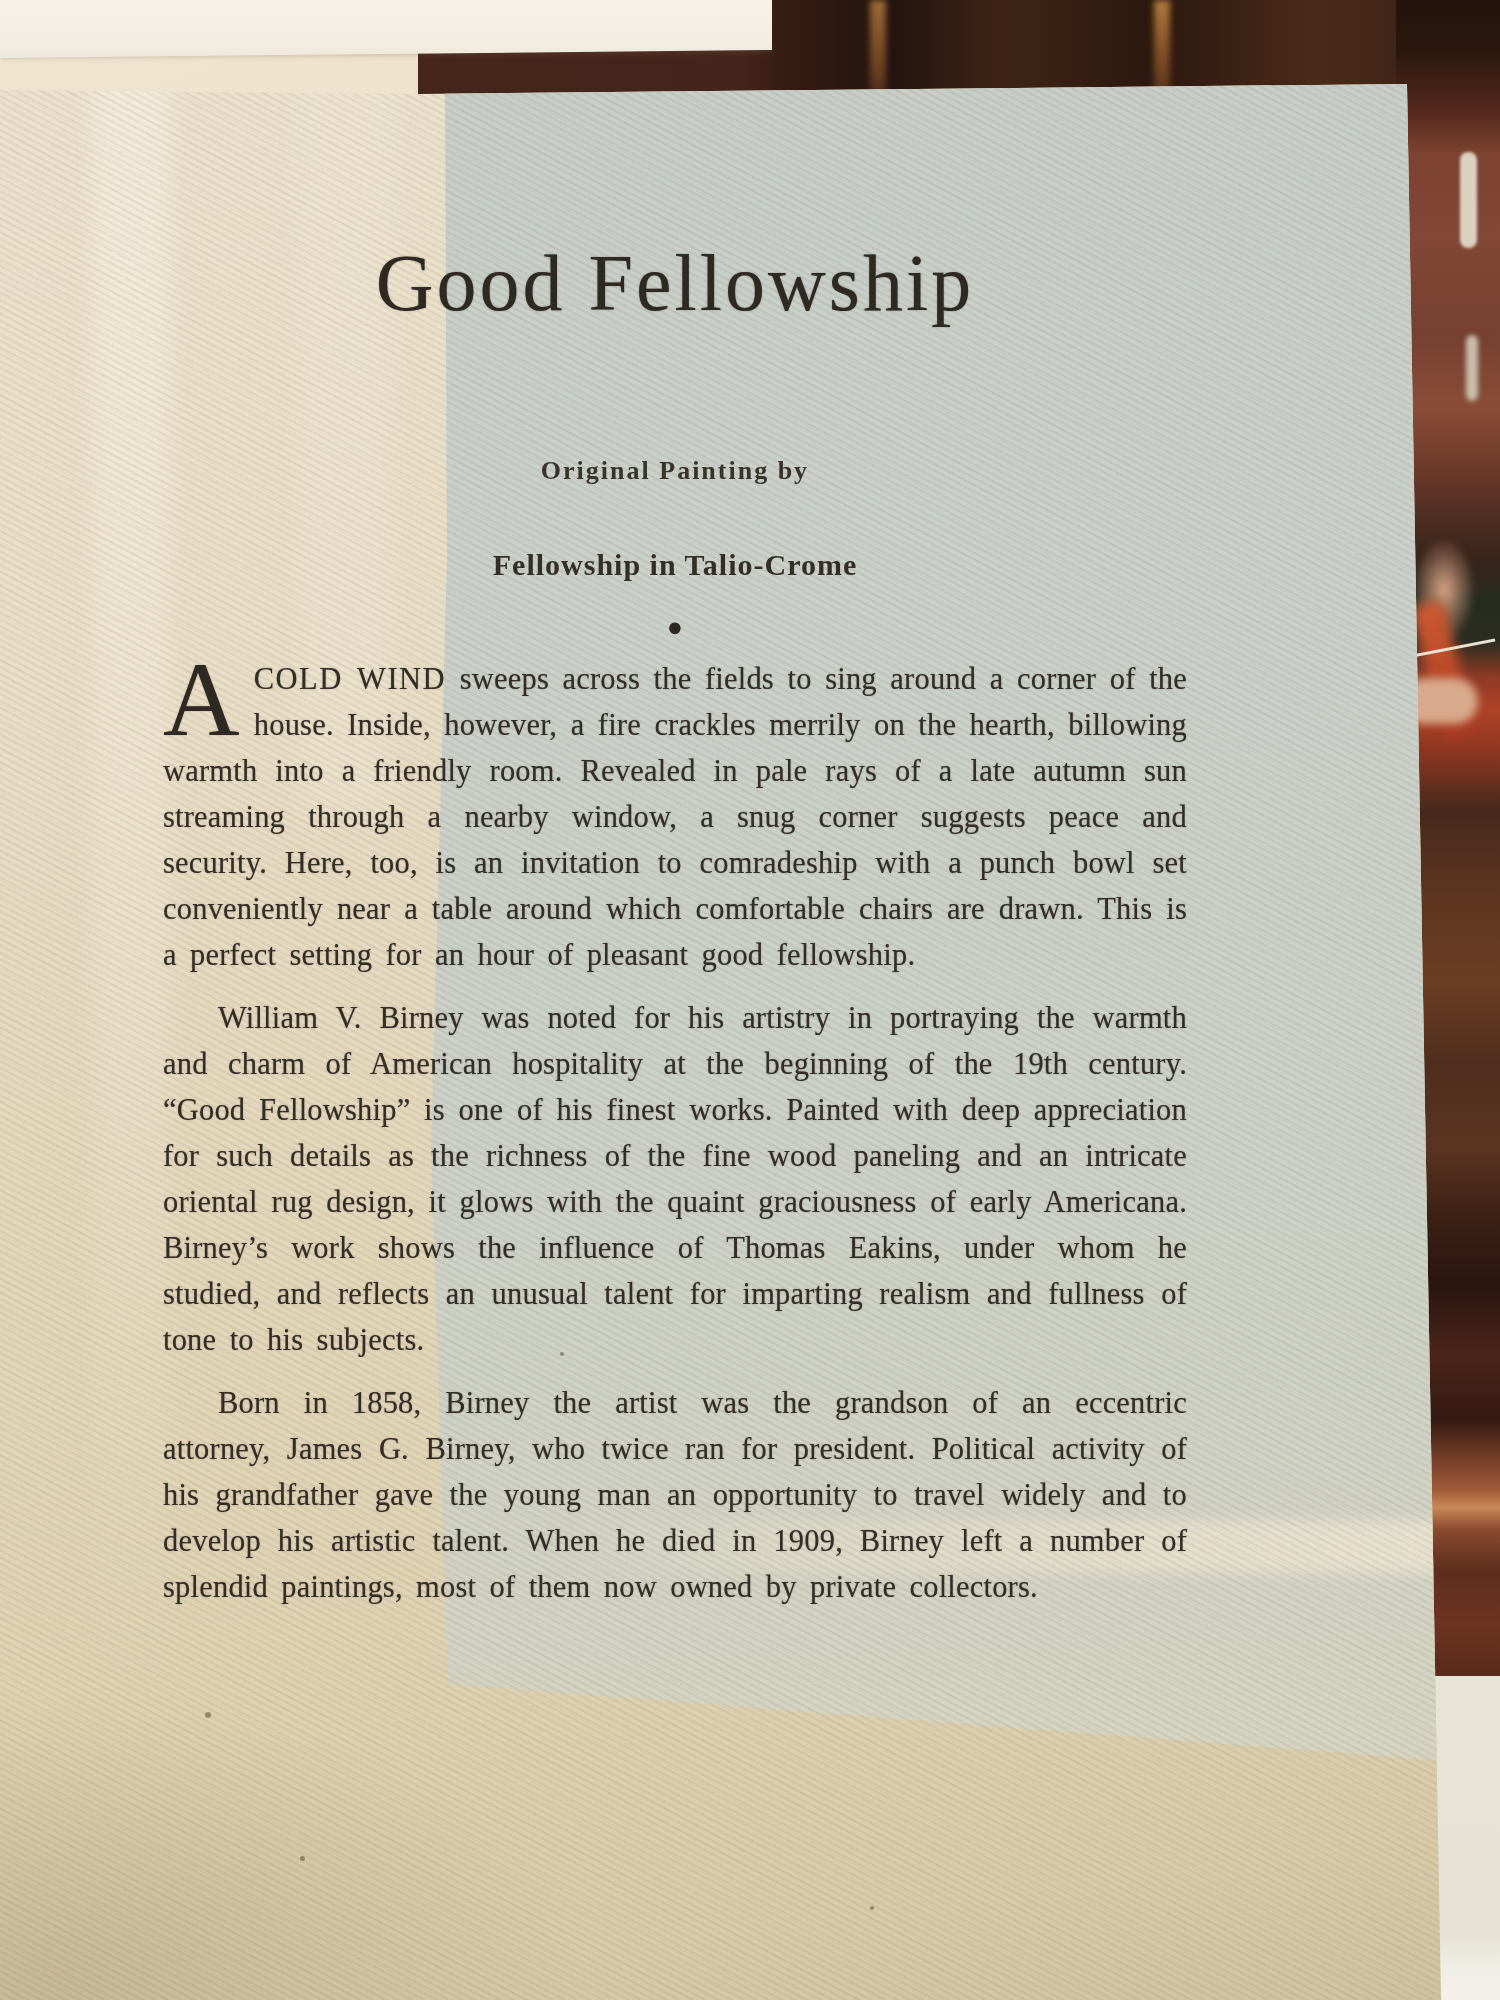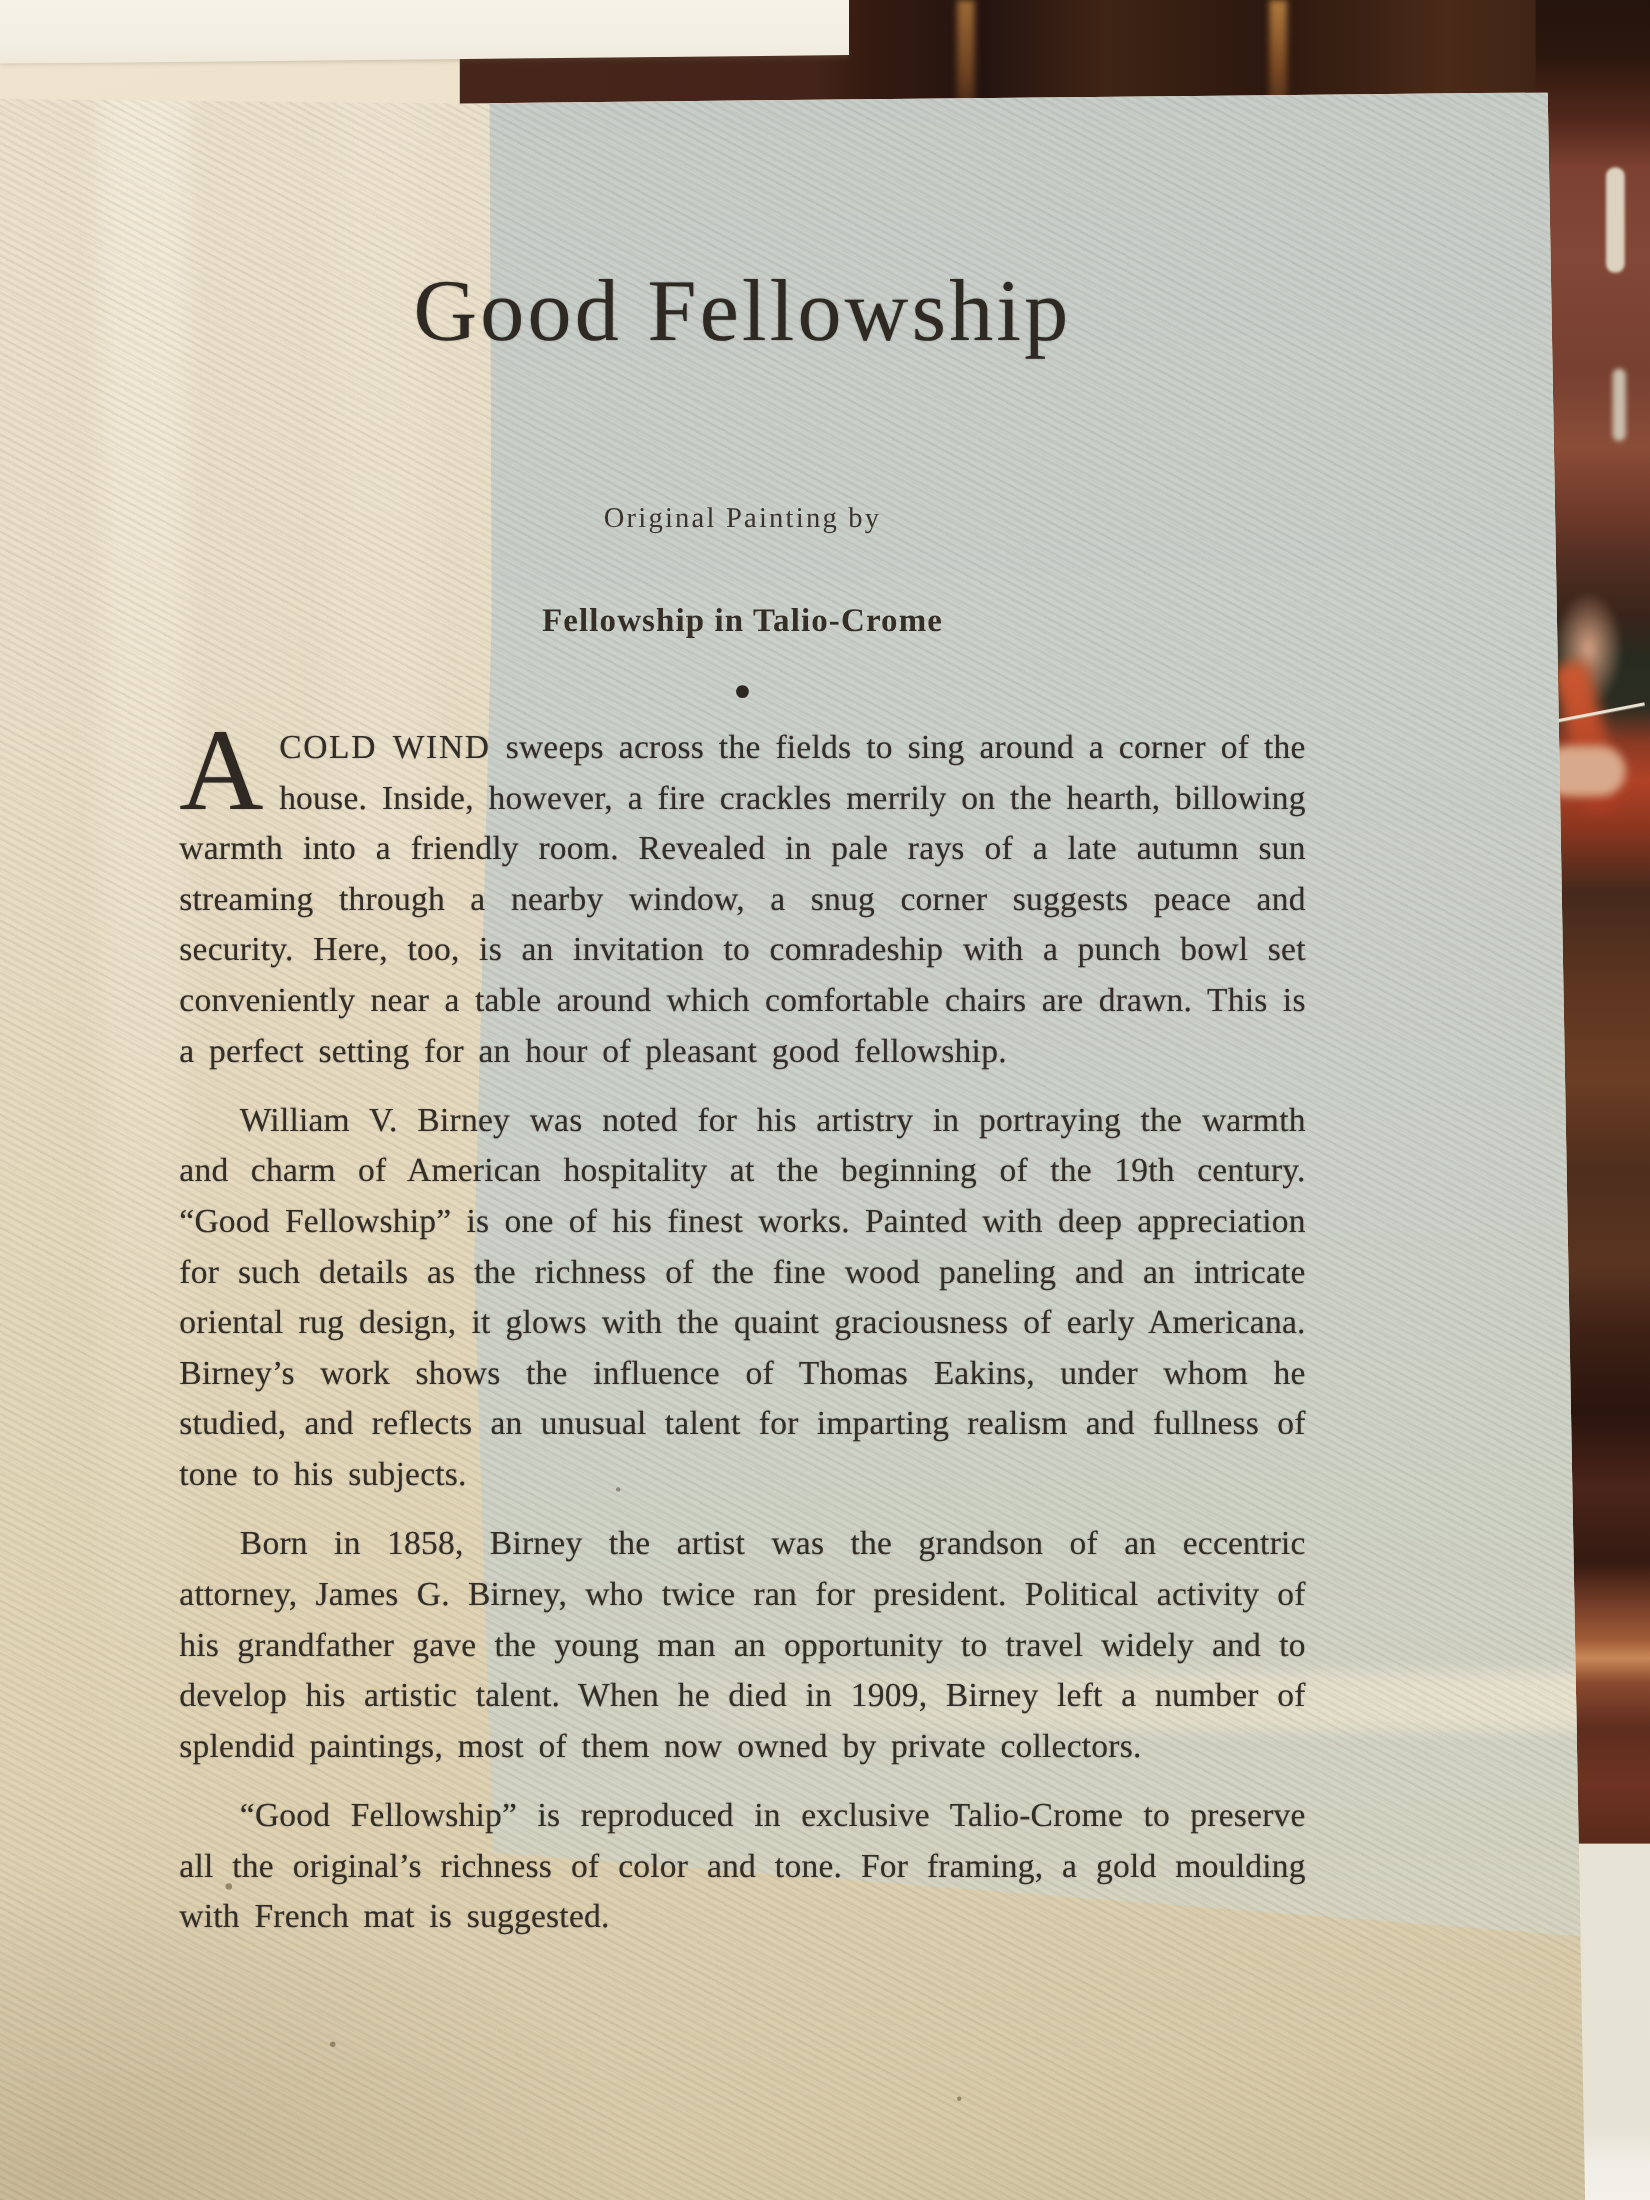--- a/index.html
+++ b/index.html
@@ -104,7 +104,7 @@
   .doc .centered{left:0;width:100%;text-align:center;}
   .title{top:238px;font-size:80px;letter-spacing:3px;font-weight:400;color:#2e2923;
     text-shadow:0 0 1.5px rgba(46,41,35,.5);}
-  .byline{top:456px;font-size:26px;letter-spacing:2px;color:#3a332c;font-weight:400;}
+  .byline{top:456px;font-size:26px;letter-spacing:2px;color:#3a332c;font-weight:700;}
   .artist{top:498px;font-size:31px;letter-spacing:2.5px;font-weight:700;color:#342e27;}
   .process{top:548px;font-size:30px;letter-spacing:1px;font-weight:700;color:#342e27;}
   .bullet{top:612px;font-size:27px;color:#2c2721;}

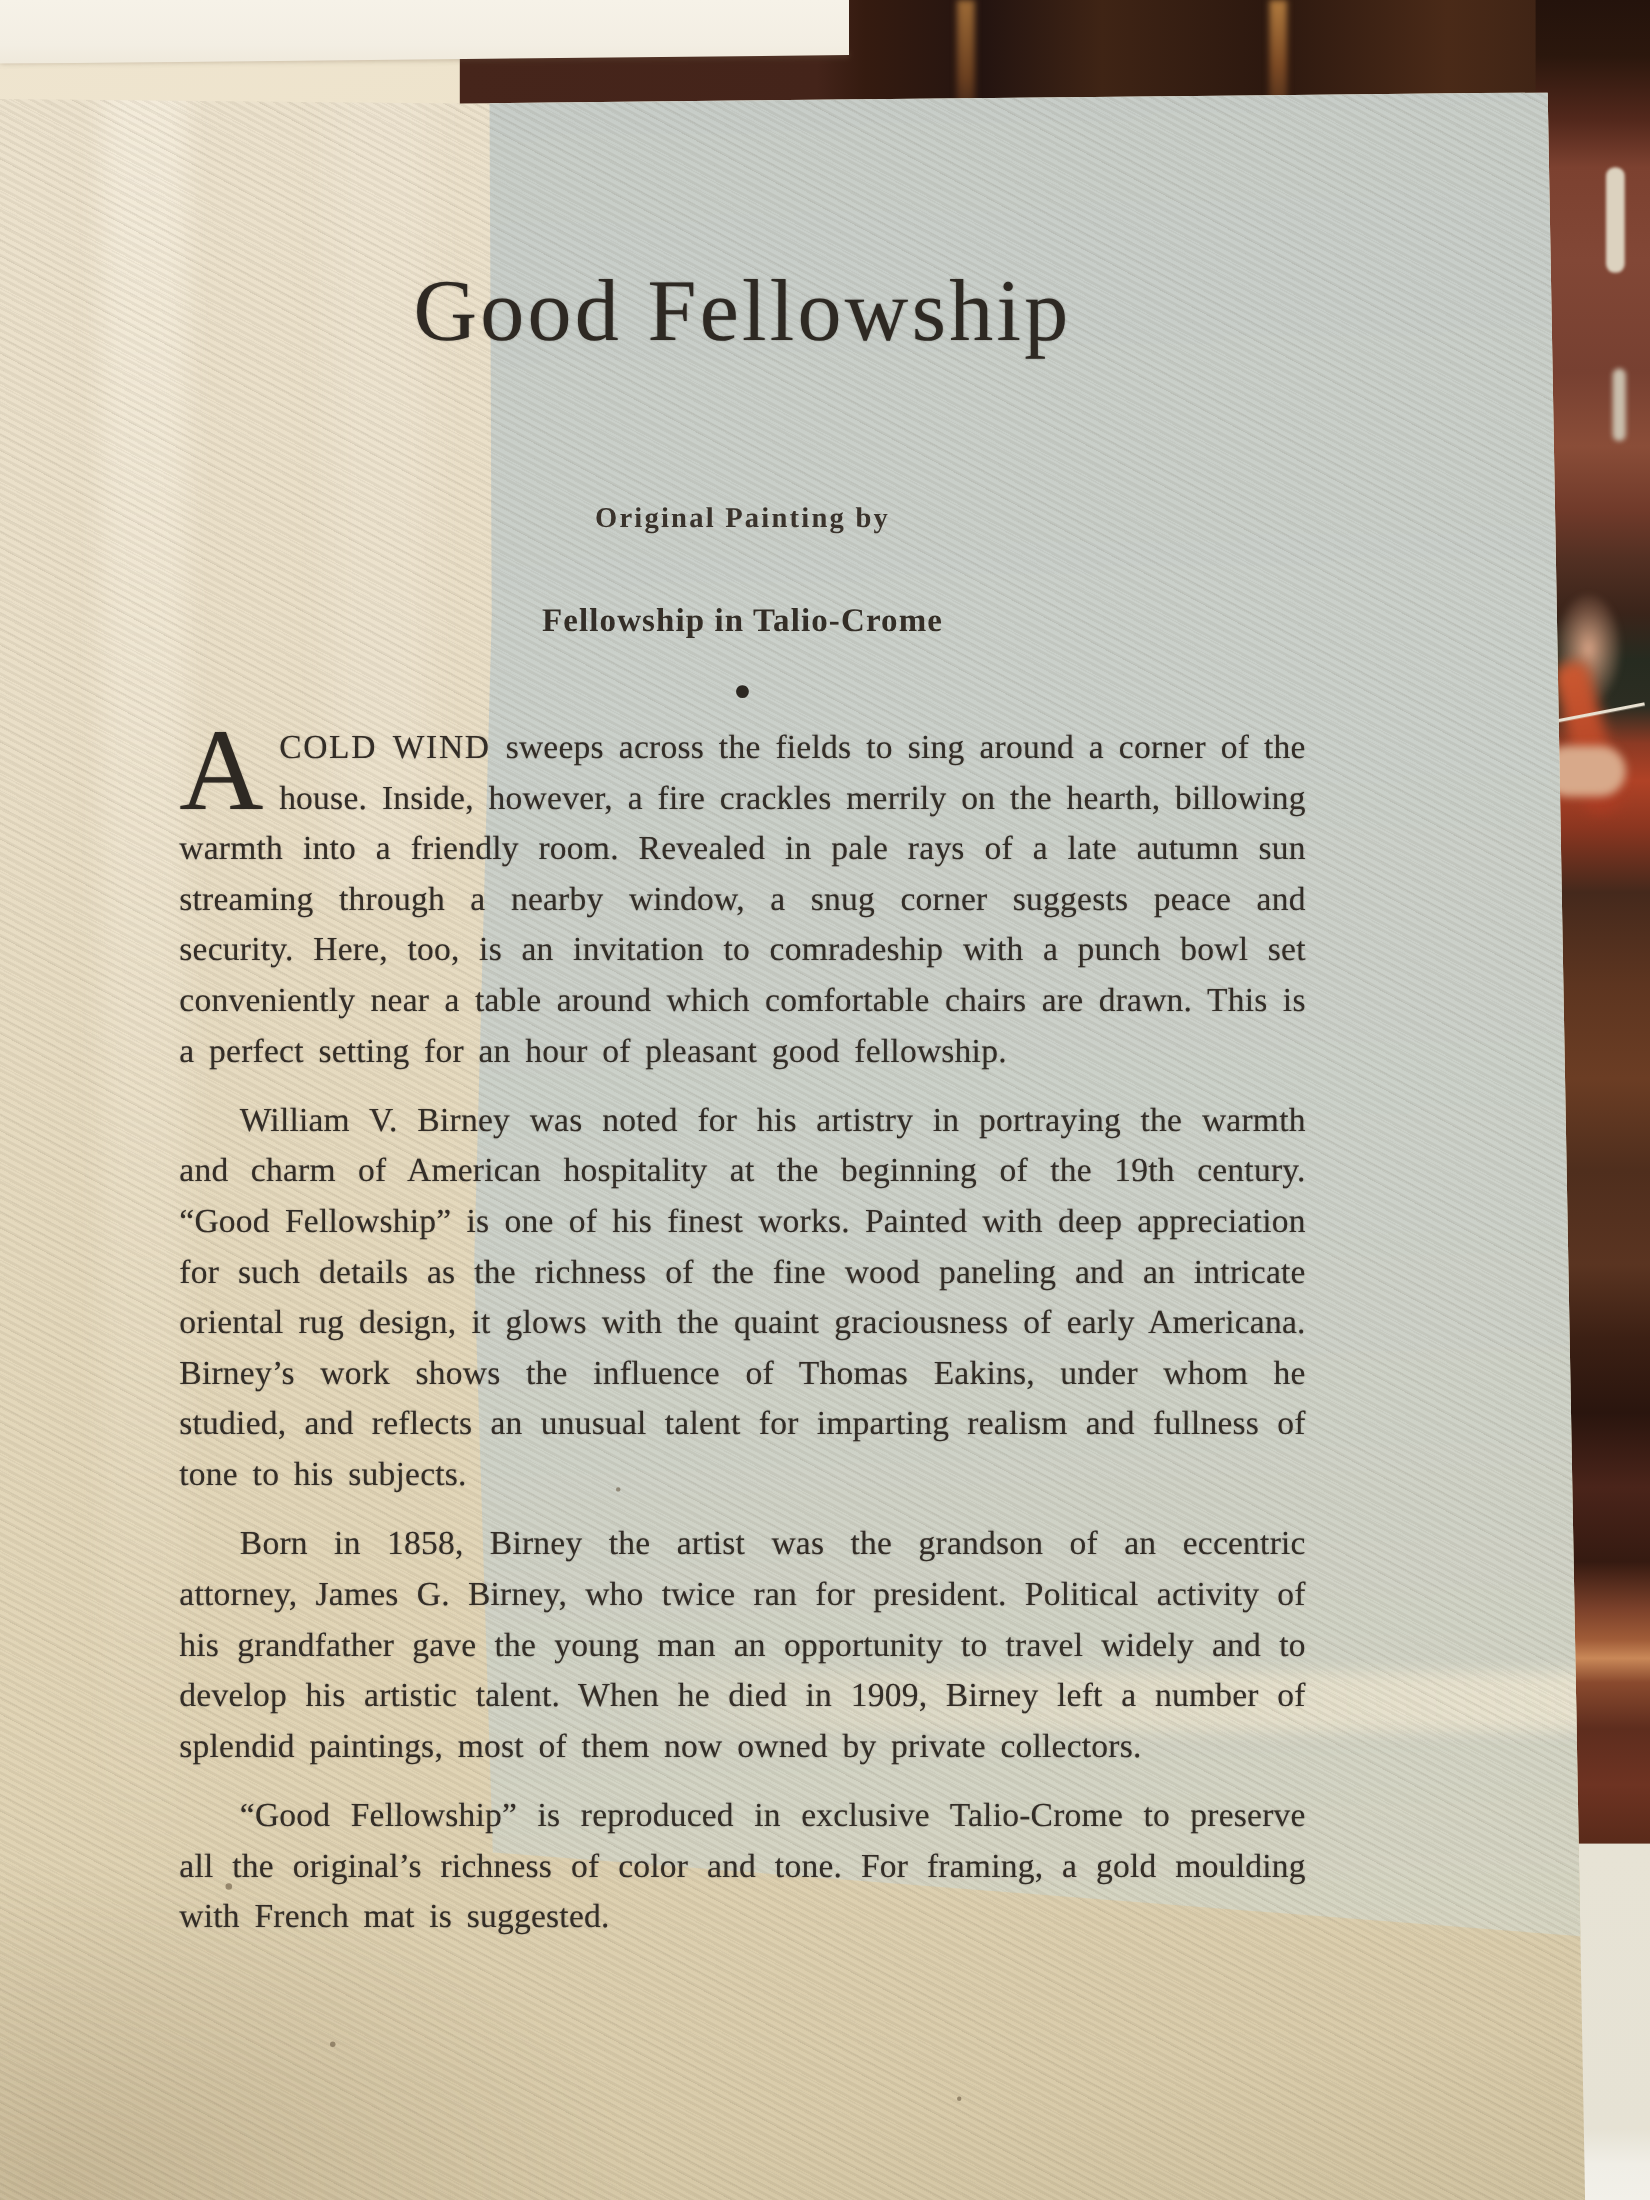--- a/index.html
+++ b/index.html
@@ -164,7 +164,6 @@
         <p class="first"><span class="dropcap">A</span><span class="lead">COLD WIND</span> <span>sweeps across the fields to sing around a corner of the house.  Inside, however, a fire crackles merrily on the hearth, billowing warmth into a friendly room.  Revealed in pale rays of a late autumn sun streaming through a nearby window, a snug corner suggests peace and security.  Here, too, is an invitation to comradeship with a punch bowl set conveniently near a table around which comfortable chairs are drawn.  This is a perfect setting for an hour of pleasant good fellowship.</span></p>
         <p><span>William V. Birney was noted for his artistry in portraying the warmth and charm of American hospitality at the beginning of the 19th century.  “Good Fellowship” is one of his finest works. Painted with deep appreciation for such details as the richness of the fine wood paneling and an intricate oriental rug design, it glows with the quaint graciousness of early Americana.  Birney’s work shows the influence of Thomas Eakins, under whom he studied, and reflects an unusual talent for imparting realism and fullness of tone to his subjects.</span></p>
         <p><span>Born in 1858, Birney the artist was the grandson of an eccentric attorney, James G. Birney, who twice ran for president. Political activity of his grandfather gave the young man an opportunity to travel widely and to develop his artistic talent.  When he died in 1909, Birney left a number of splendid paintings, most of them now owned by private collectors.</span></p>
-        <p><span>“Good Fellowship” is reproduced in exclusive Talio-Crome to preserve all the original’s richness of color and tone.  For framing, a gold moulding with French mat is suggested.</span></p>
       </div>
     </div>
   </div>

